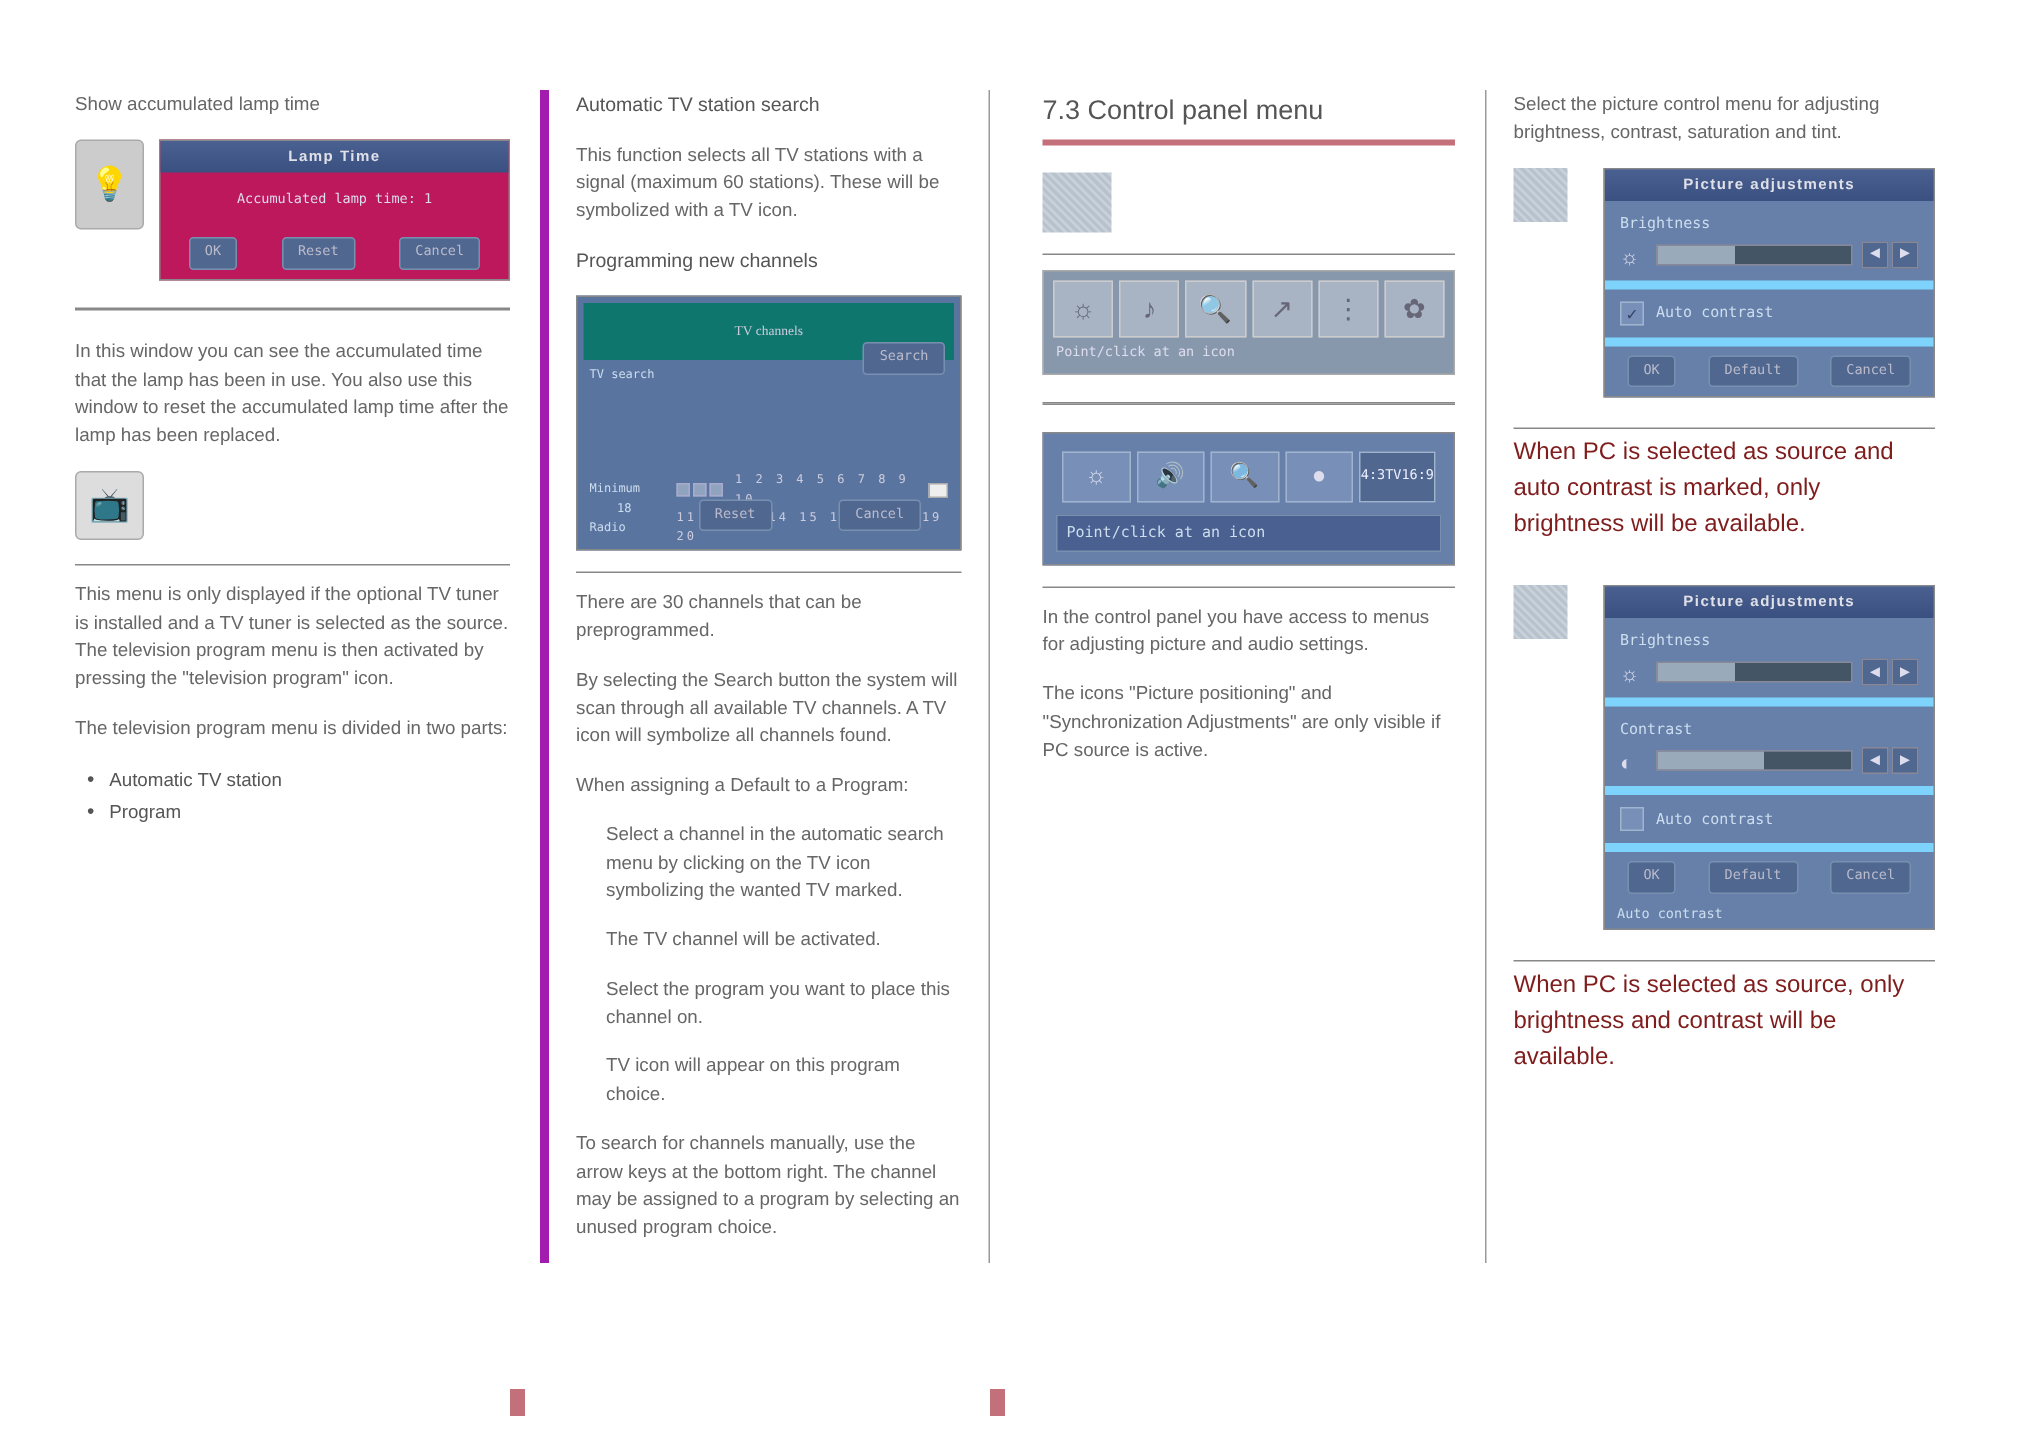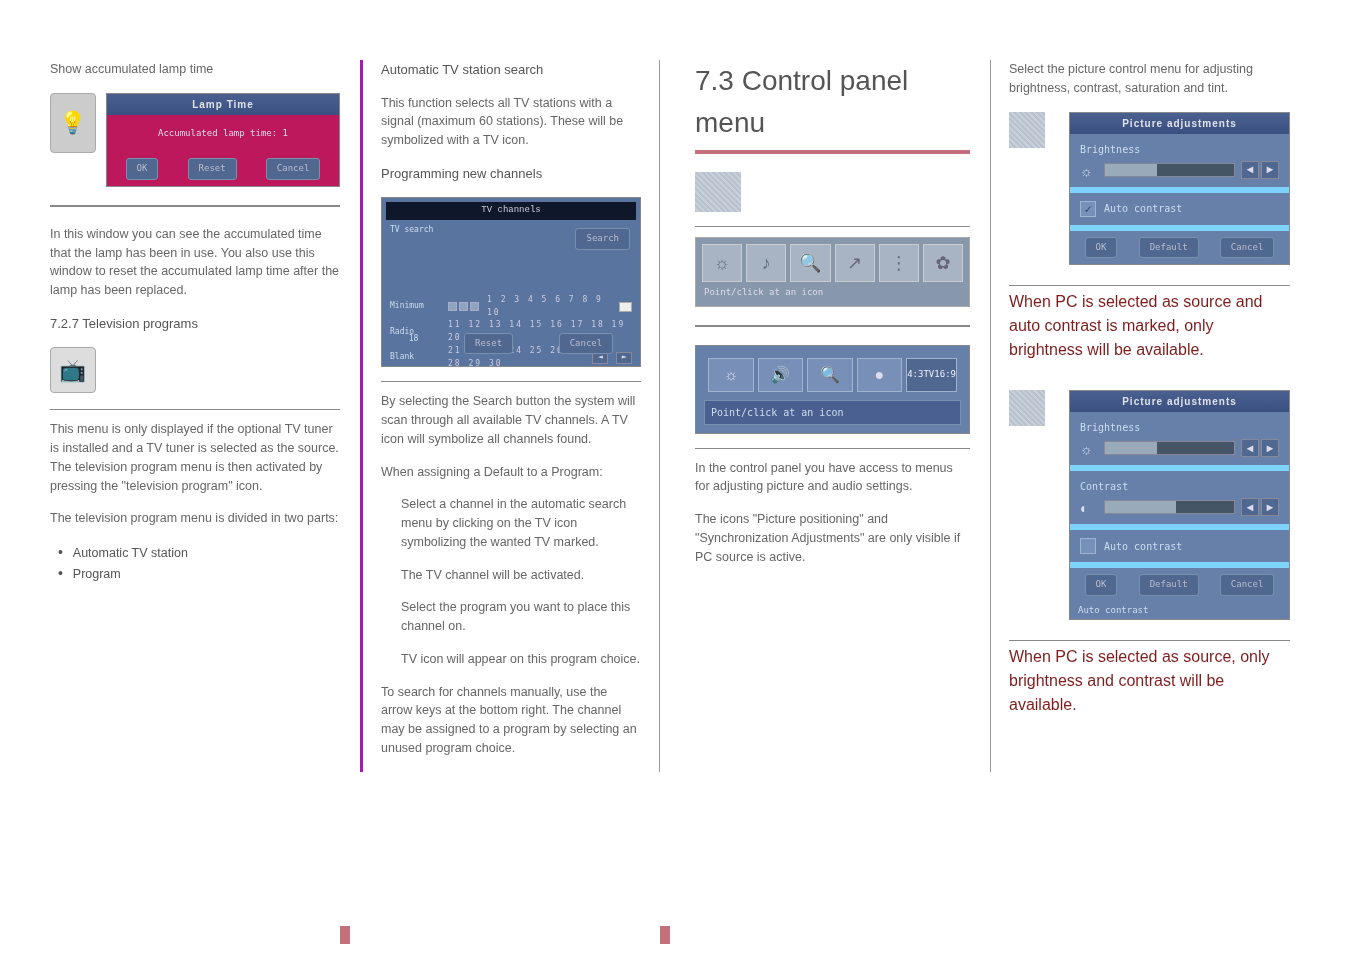--- a/index.html
+++ b/index.html
@@ -22,7 +22,7 @@
       min-width: 0;
     }
     .col-1 { flex: 0 0 290px; }
-    .col-2 { flex: 0 0 300px; border-left: 3px solid #a21caf; border-right: 1px solid #999; padding: 0 18px; }
+    .col-2 { flex: 0 0 300px; border-left: 6px solid #a21caf; border-right: 1px solid #999; padding: 0 18px; }
     .col-3 { flex: 0 0 290px; padding-left: 15px; }
     .col-4 { flex: 0 0 300px; border-left: 1px solid #999; padding-left: 18px; }
     p { margin-bottom: 14px; color: #666; }

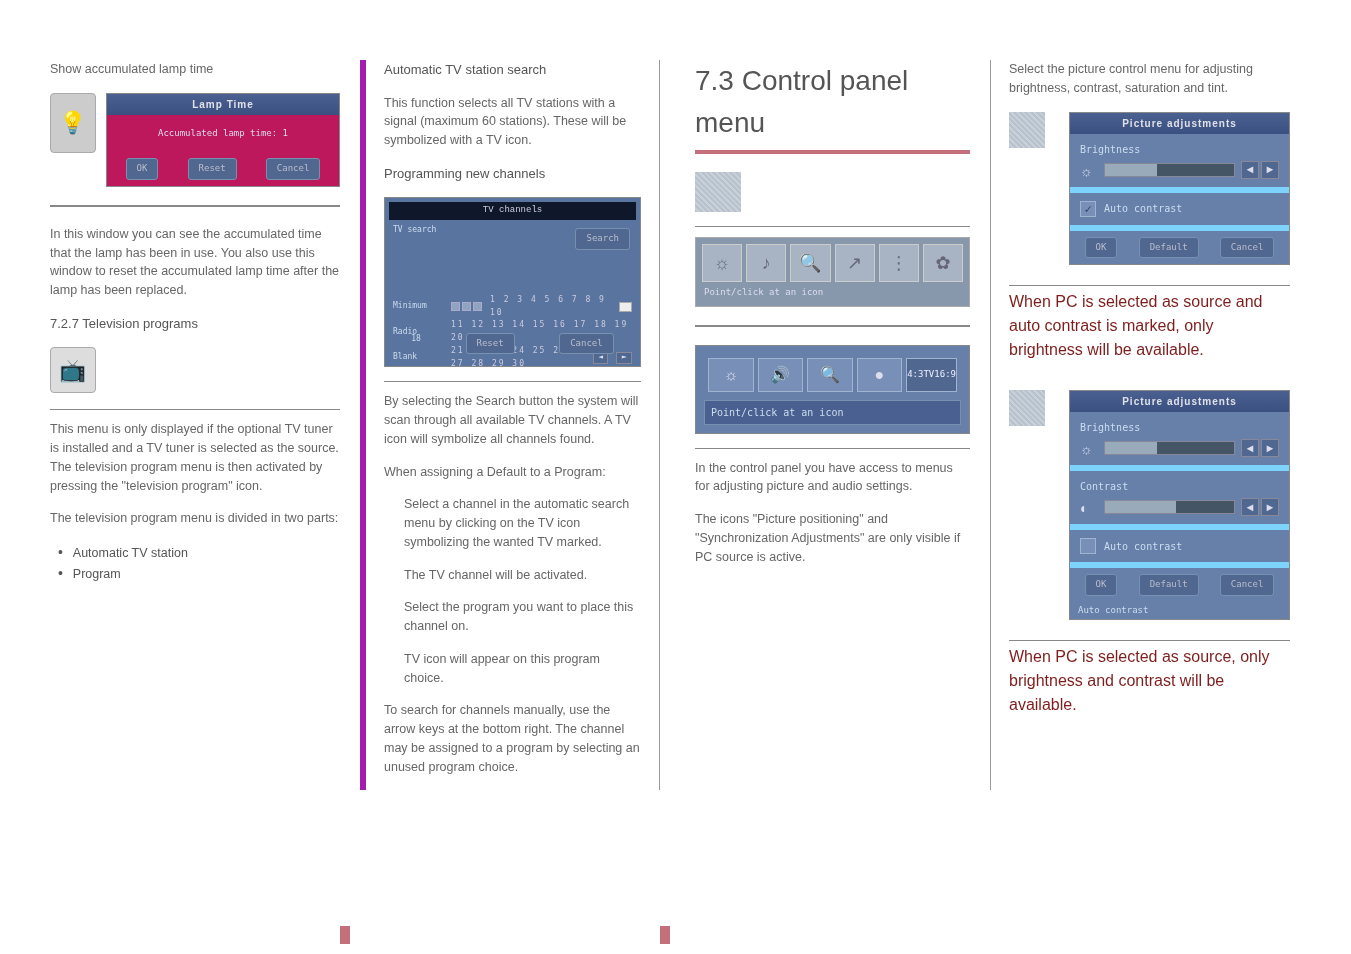--- a/index.html
+++ b/index.html
@@ -144,7 +144,7 @@
     .dot-strip { letter-spacing: 2px; }
     .indent { padding-left: 20px; }
     .h2-heading {
-      font-size: 28px;
+      font-size: 18px;
       color: #555;
       margin-bottom: 6px;
       font-weight: normal;

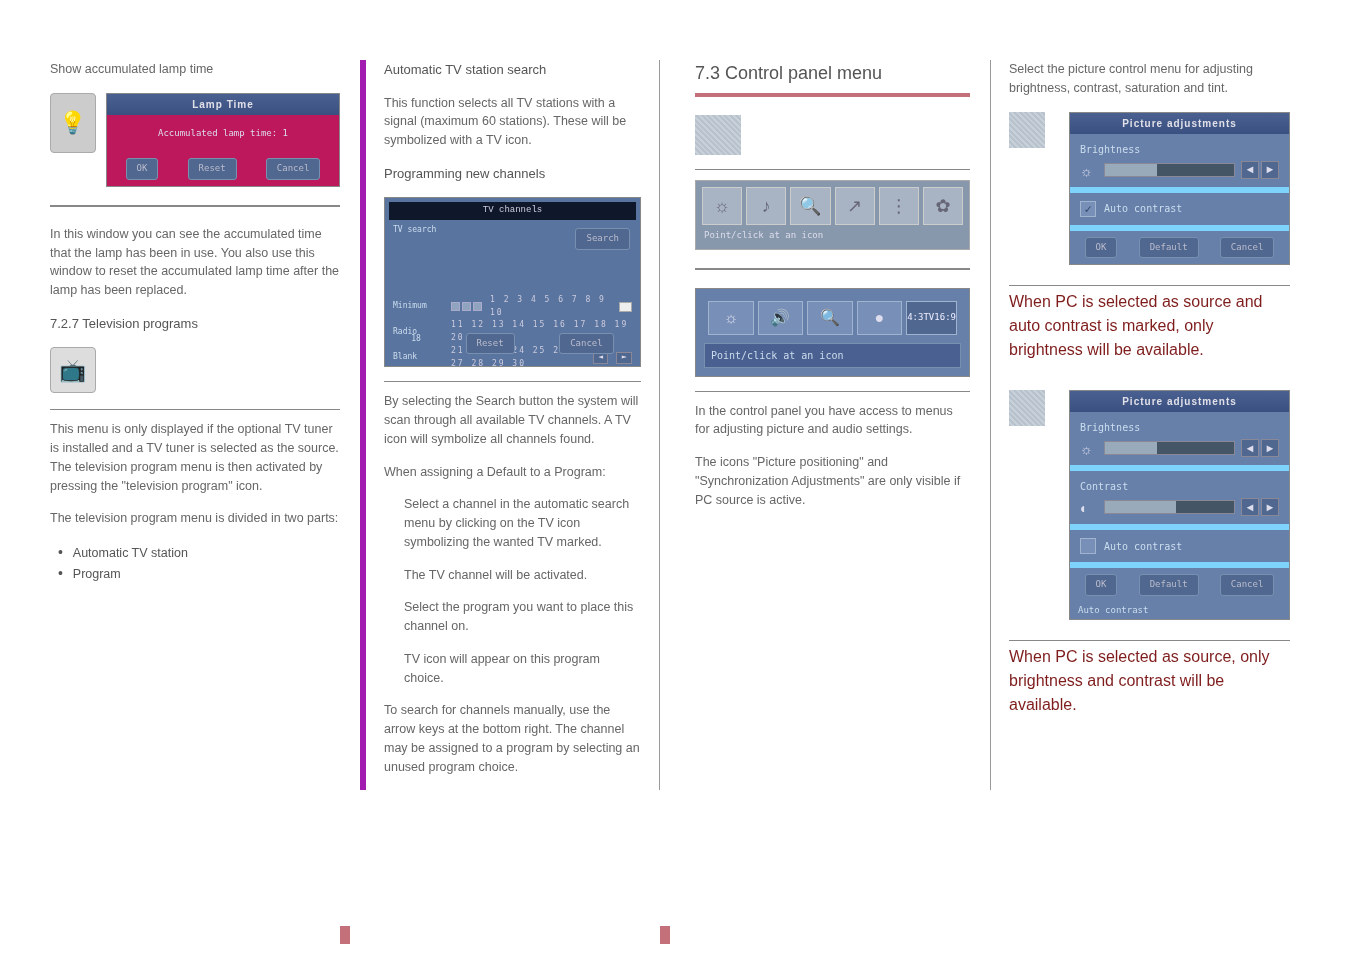--- a/index.html
+++ b/index.html
@@ -123,12 +123,12 @@
       overflow: hidden;
     }
     .tv-search-title {
-      background: #0f172a;
+      background: #0f766e;
       color: #ccd;
       text-align: center;
-      font-family: Liberation Mono, monospace;
+      font-family: Liberation Serif, serif;
       font-size: 9px;
-      padding: 2px;
+      padding: 12px;
     }
     .tv-rows {
       margin-top: 50px;

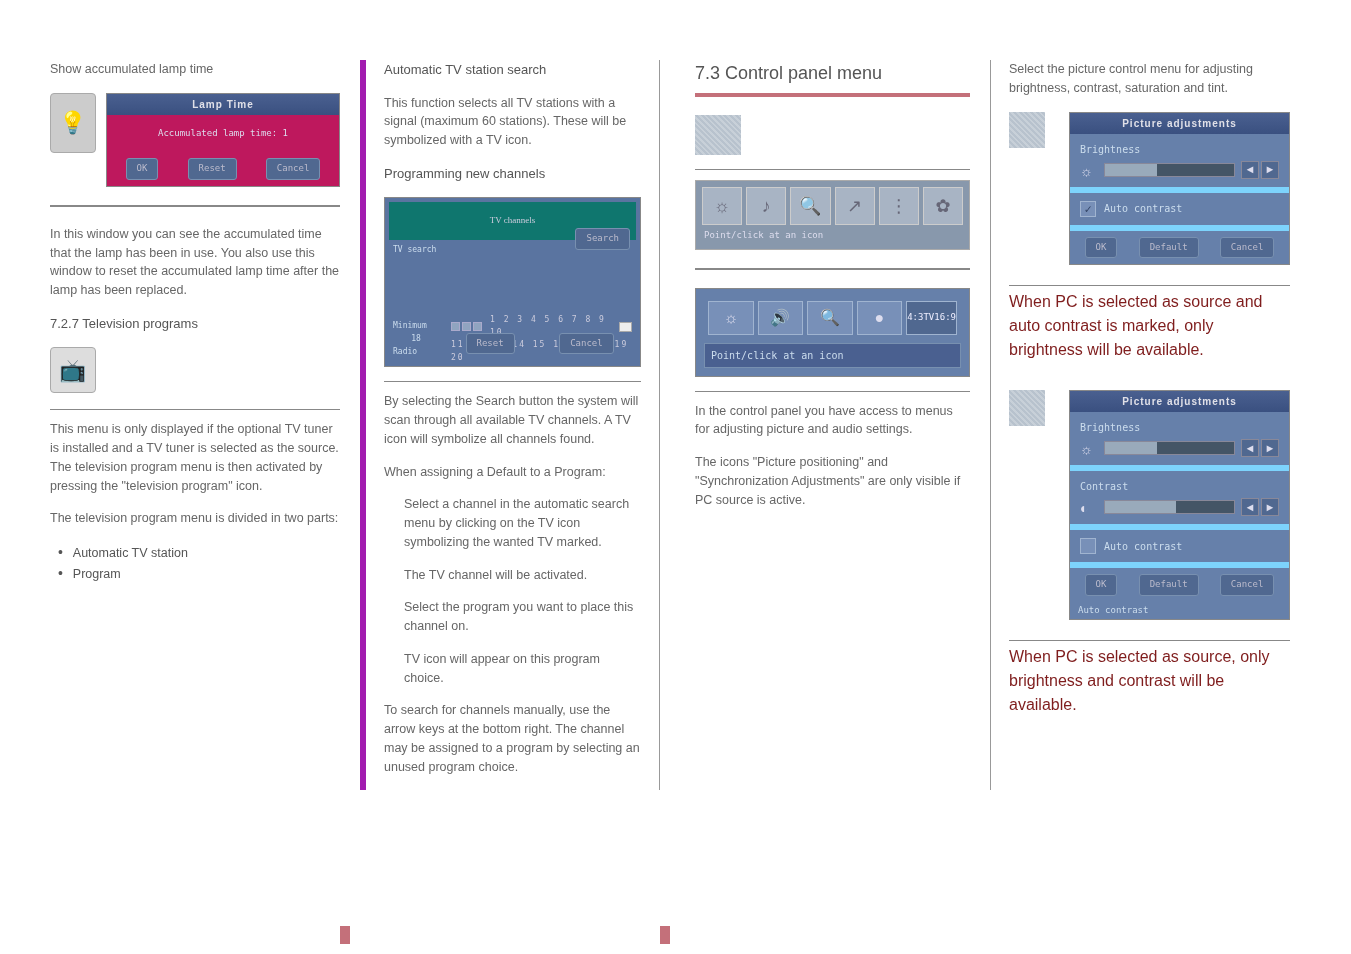--- a/index.html
+++ b/index.html
@@ -332,7 +332,6 @@
 
     <p>In this window you can see the accumulated time that the lamp has been in use. You also use this window to reset the accumulated lamp time after the lamp has been replaced.</p>
 
-    <p class="section-heading">7.2.7 Television programs</p>
 
     <div class="icon-square">📺</div>
 

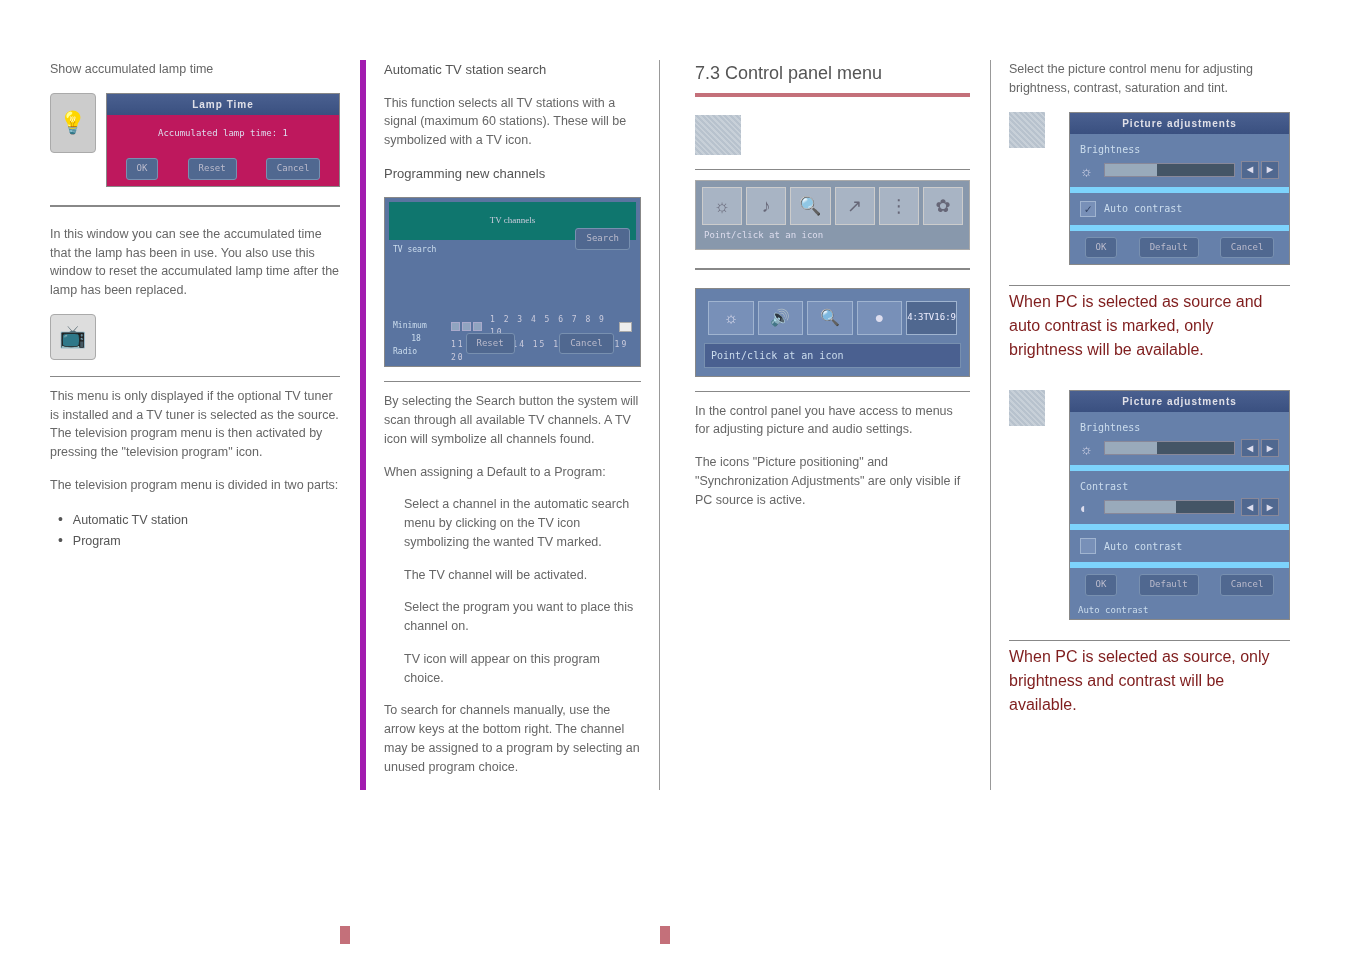--- a/index.html
+++ b/index.html
@@ -387,6 +387,7 @@
 
     <hr class="thin-hr">
 
+    <p>There are 30 channels that can be preprogrammed.</p>
     <p>By selecting the Search button the system will scan through all available TV channels. A TV icon will symbolize all channels found.</p>
     <p>When assigning a Default to a Program:</p>
     <div class="indent">

